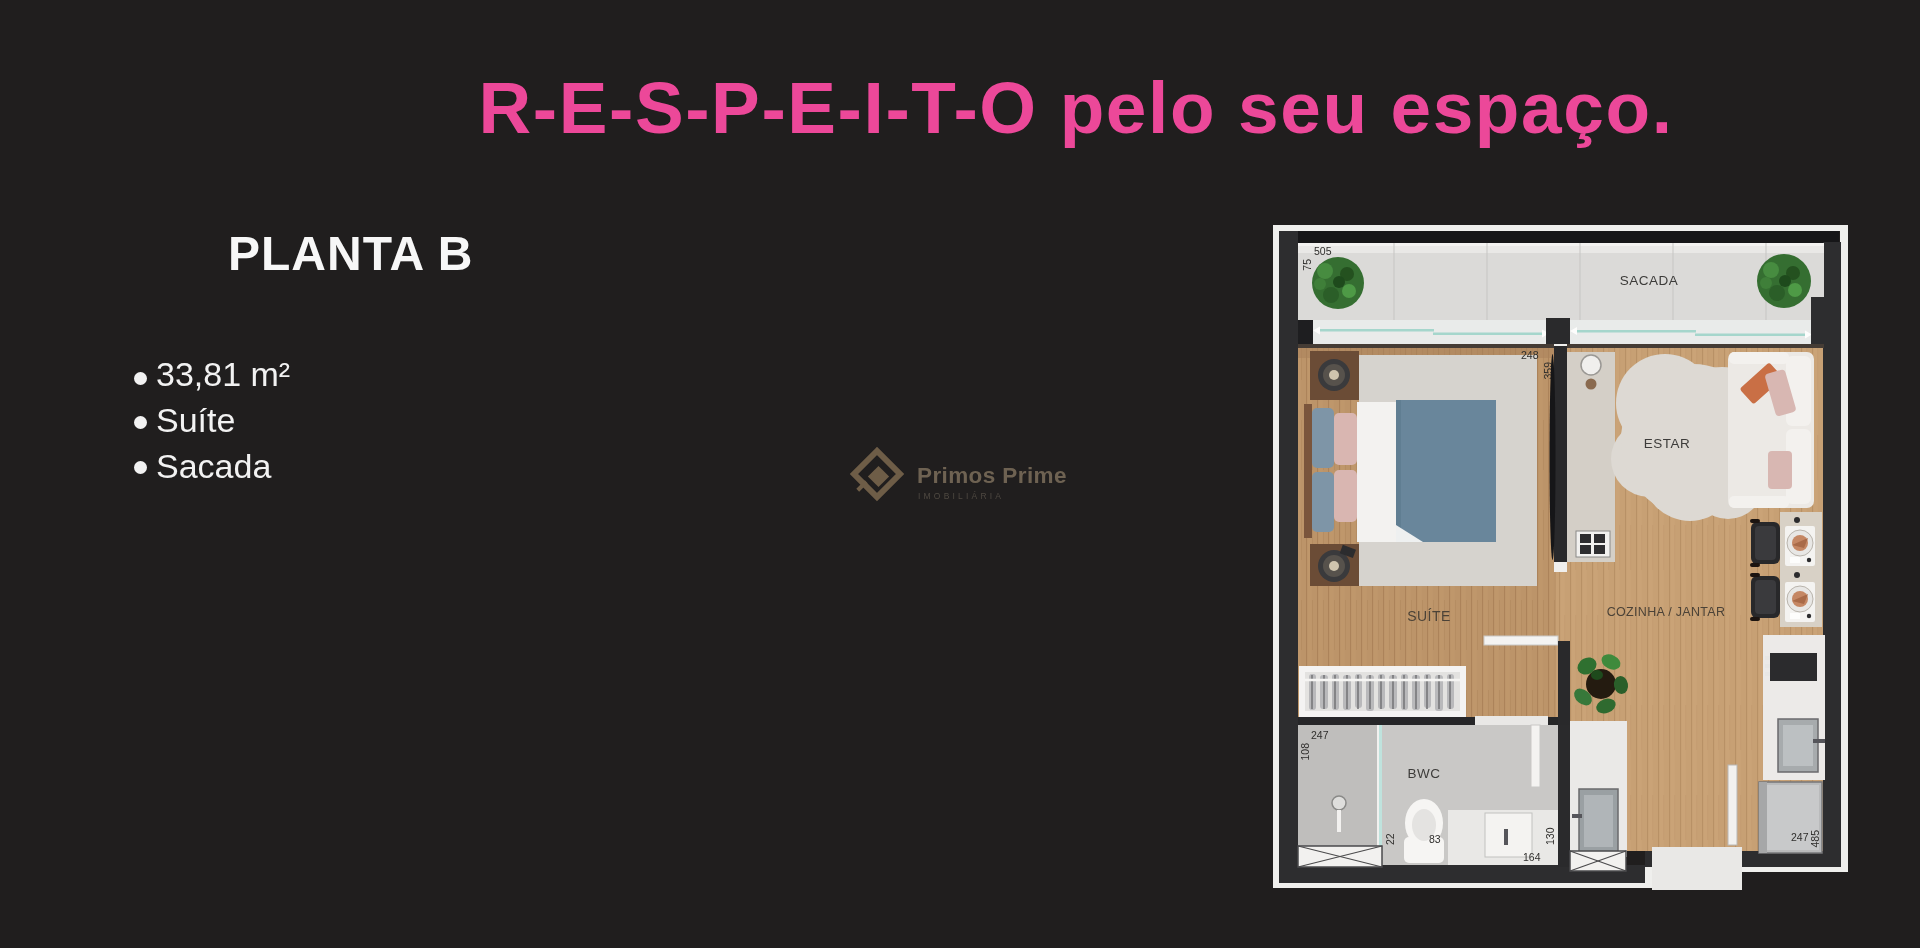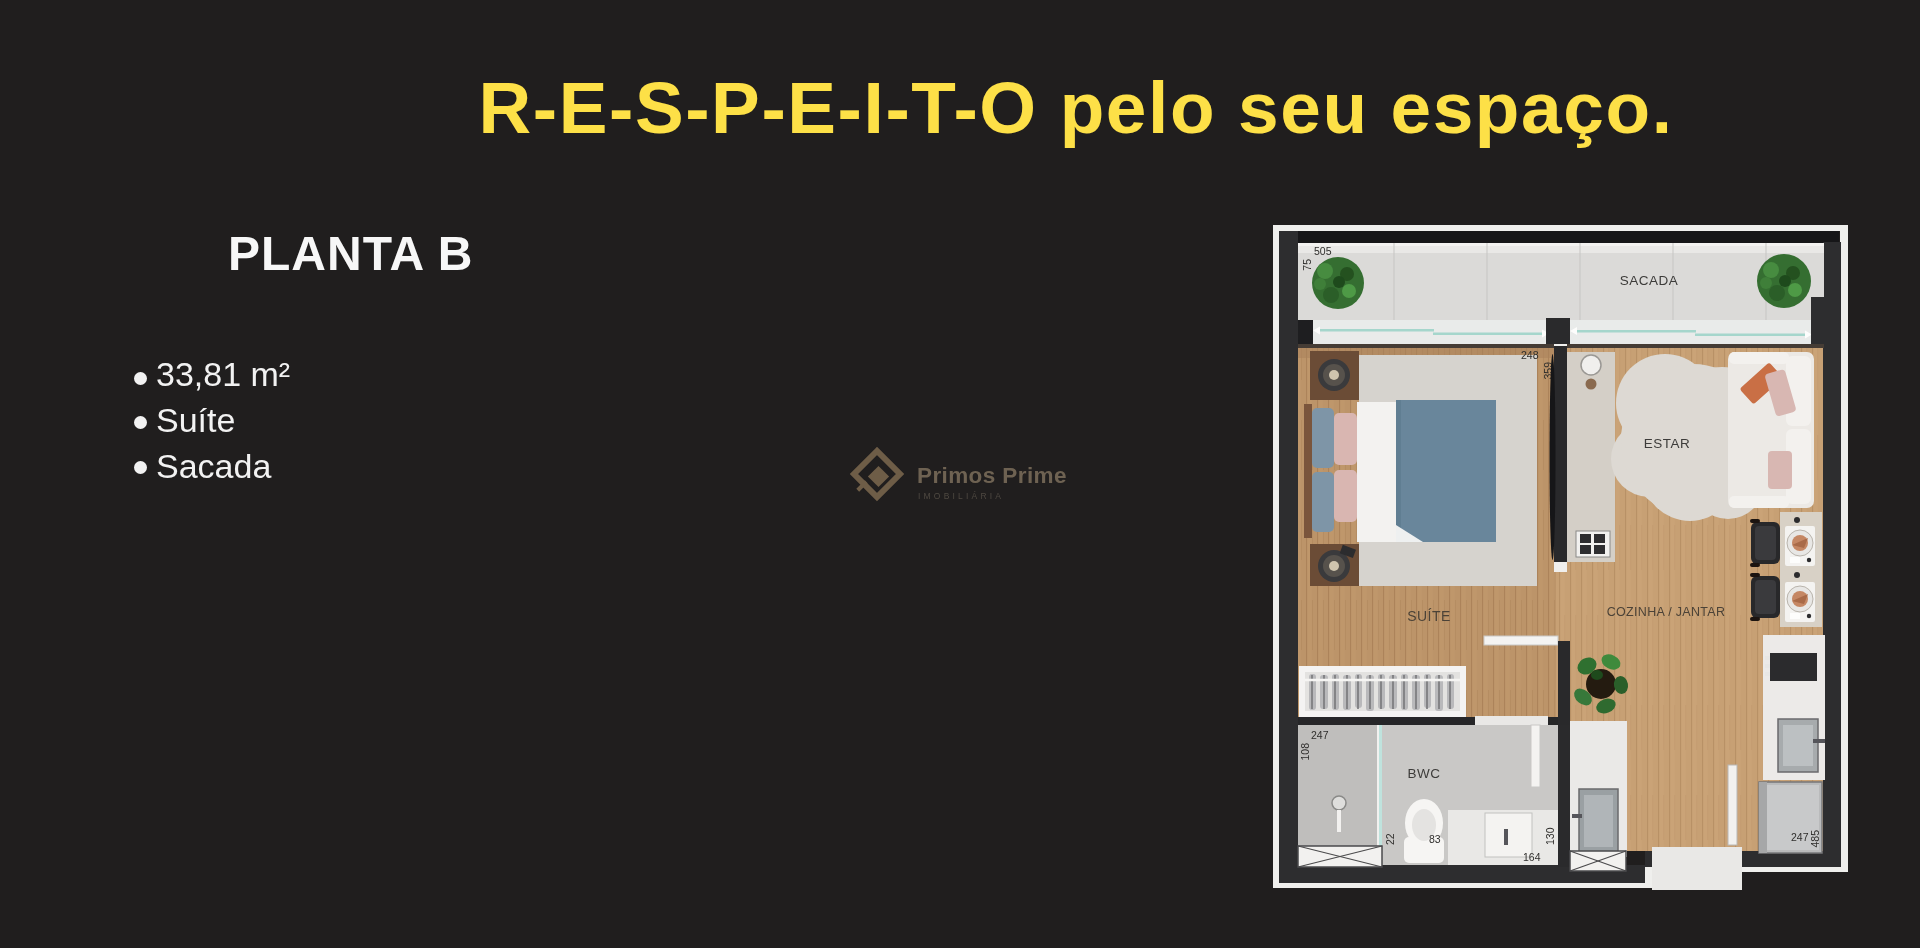--- a/index.html
+++ b/index.html
@@ -7,7 +7,7 @@
   body{width:1920px;height:948px;background:#201e1e;overflow:hidden;position:relative;
        font-family:"Liberation Sans", sans-serif;}
   .title{position:absolute;left:1076px;top:66px;transform:translateX(-50%);
-         color:#fde047;font-size:73px;font-weight:bold;white-space:nowrap;letter-spacing:1.6px;}
+         color:#ec4899;font-size:73px;font-weight:bold;white-space:nowrap;letter-spacing:1.6px;}
   .planta{position:absolute;left:228px;top:226px;color:#f7f7f7;font-size:48px;font-weight:bold;letter-spacing:1px;}
   .bullet{position:absolute;width:13px;height:13px;border-radius:50%;background:#f2f2f2;left:134px;}
   .li{position:absolute;color:#f2f2f2;font-size:34px;left:156px;width:400px;white-space:nowrap;}

